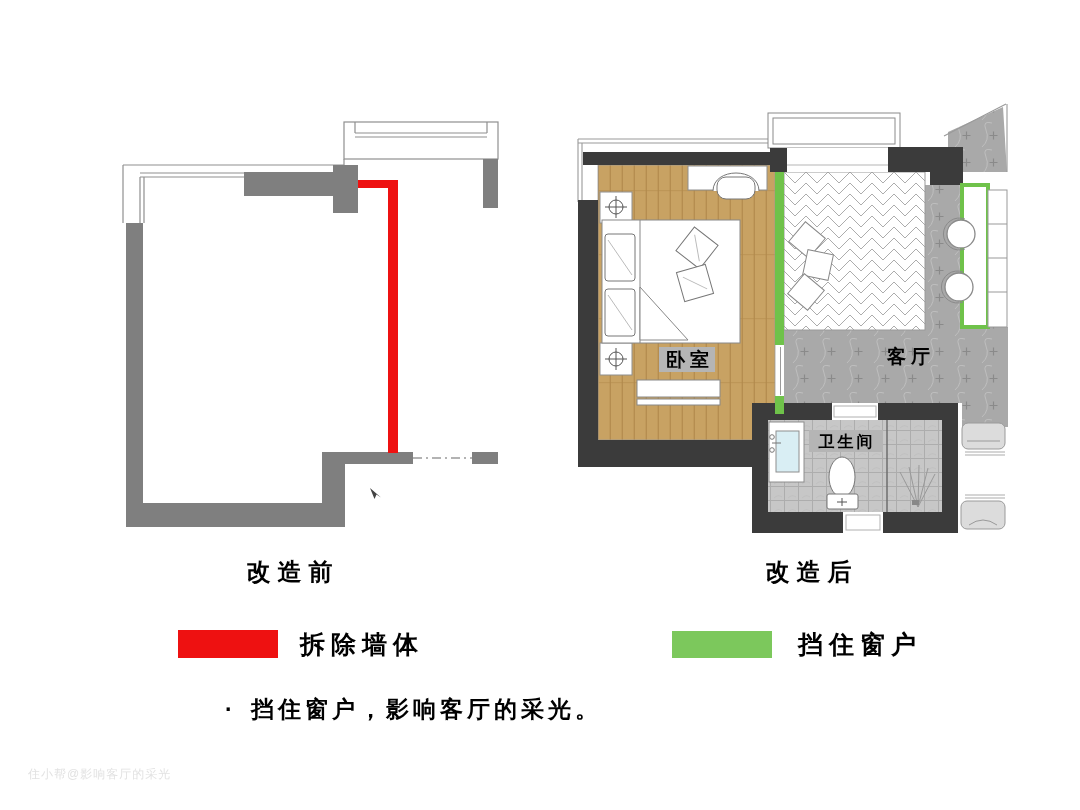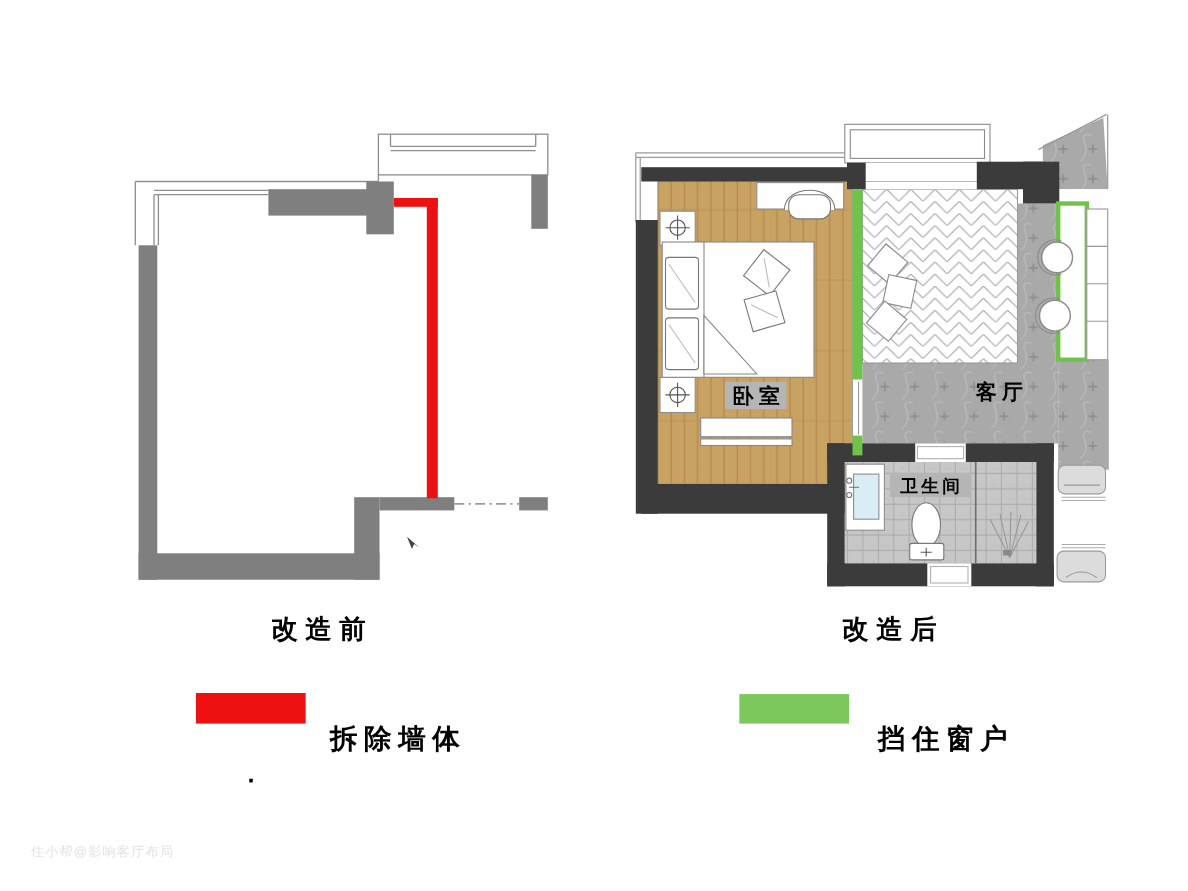--- a/index.html
+++ b/index.html
@@ -9,7 +9,7 @@
   .plan-title{position:absolute;font-size:24px;font-weight:bold;color:#000;
               letter-spacing:7px;white-space:nowrap;text-align:center;}
   .legend-label{position:absolute;font-size:25px;font-weight:bold;color:#000;
-                letter-spacing:6px;white-space:nowrap;margin-top:27px;}
+                letter-spacing:6px;white-space:nowrap;}
   .notes{position:absolute;left:225px;top:692px;width:660px;display:flex;
          font-size:23px;font-weight:bold;color:#000;line-height:35px;letter-spacing:4px;}
   .notes .bullet{width:26px;flex:none;}

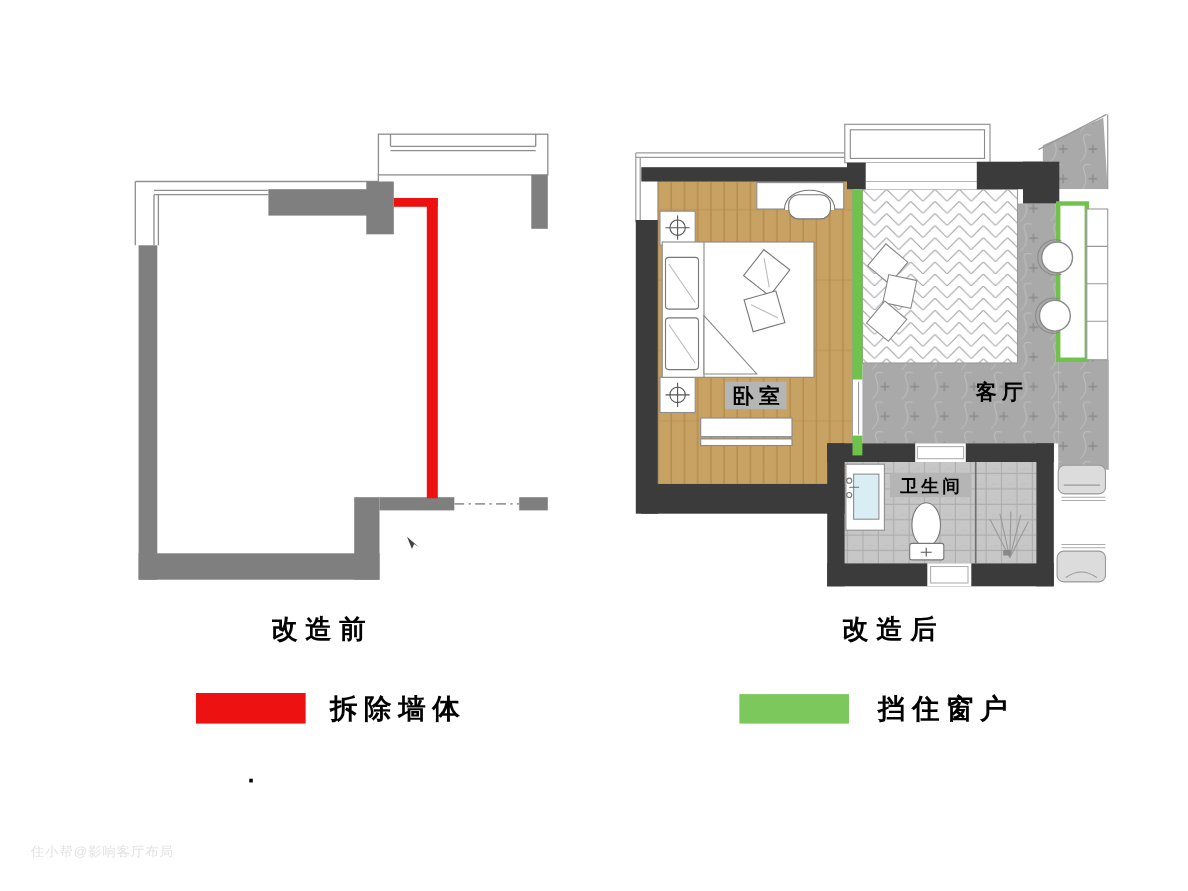--- a/index.html
+++ b/index.html
@@ -252,6 +252,7 @@
   <div class="notes">
     <span class="bullet">·</span>
     <span>
+      <div>挡住窗户，影响客厅的采光。</div>
     </span>
   </div>
 

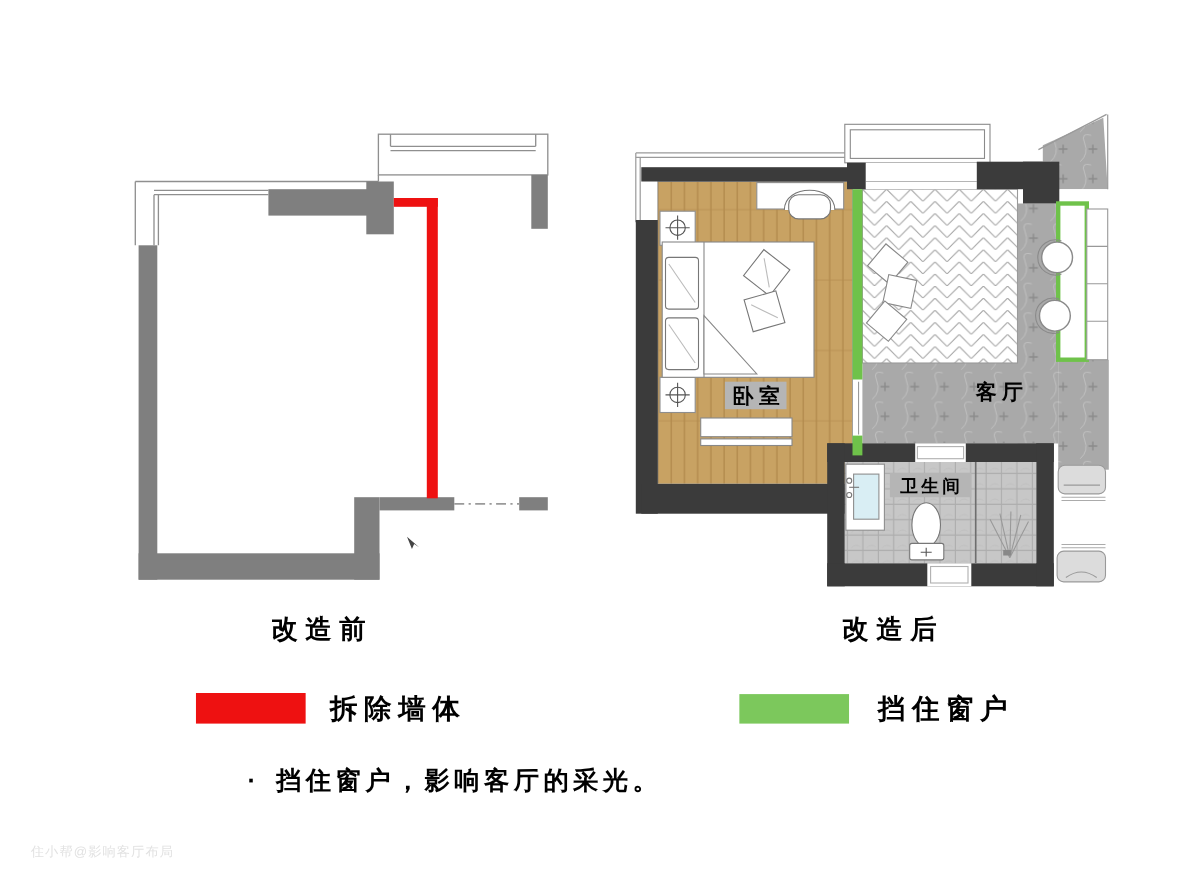--- a/index.html
+++ b/index.html
@@ -256,7 +256,7 @@
     </span>
   </div>
 
-  <div class="watermark">住小帮@影响客厅布局</div>
+  <div class="watermark">住小帮@影响客厅的采光</div>
 
 </div>
 

